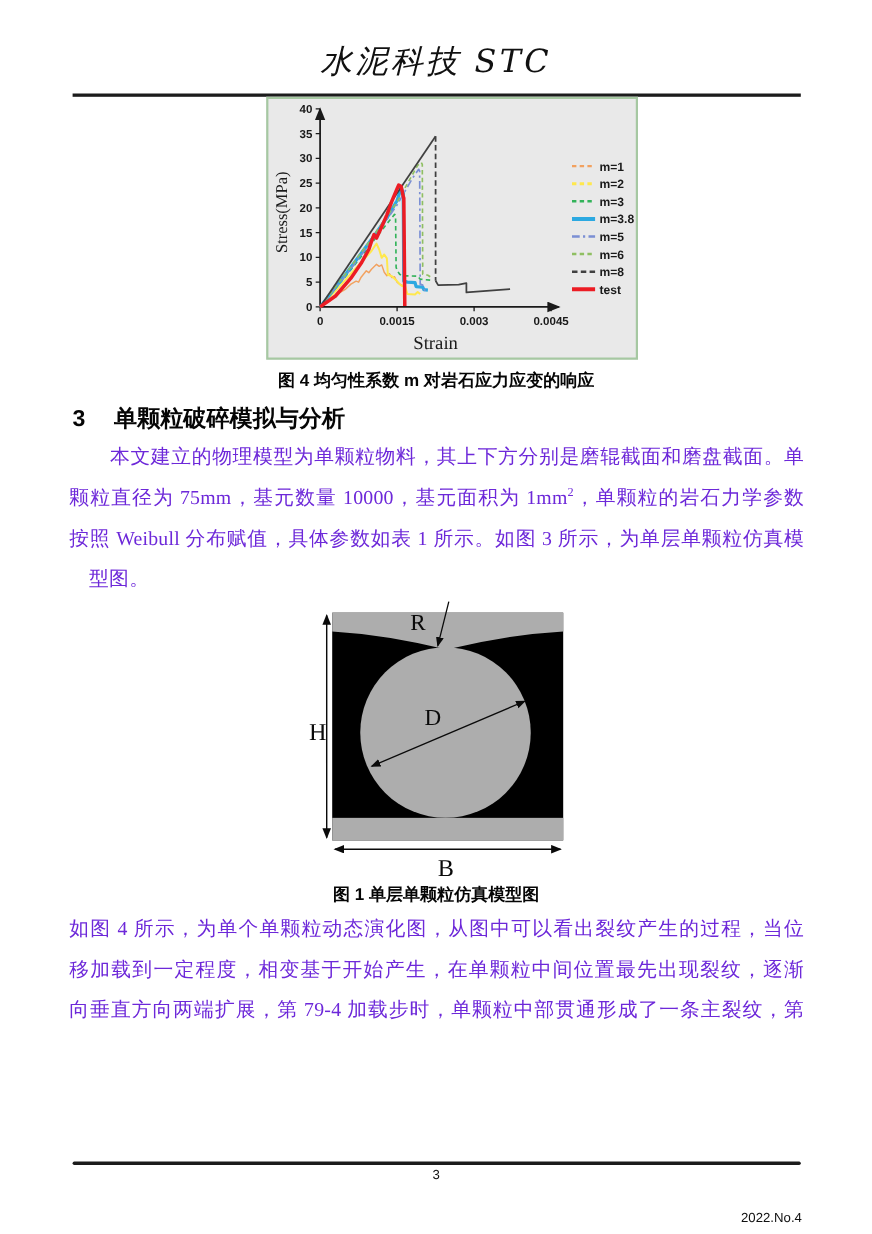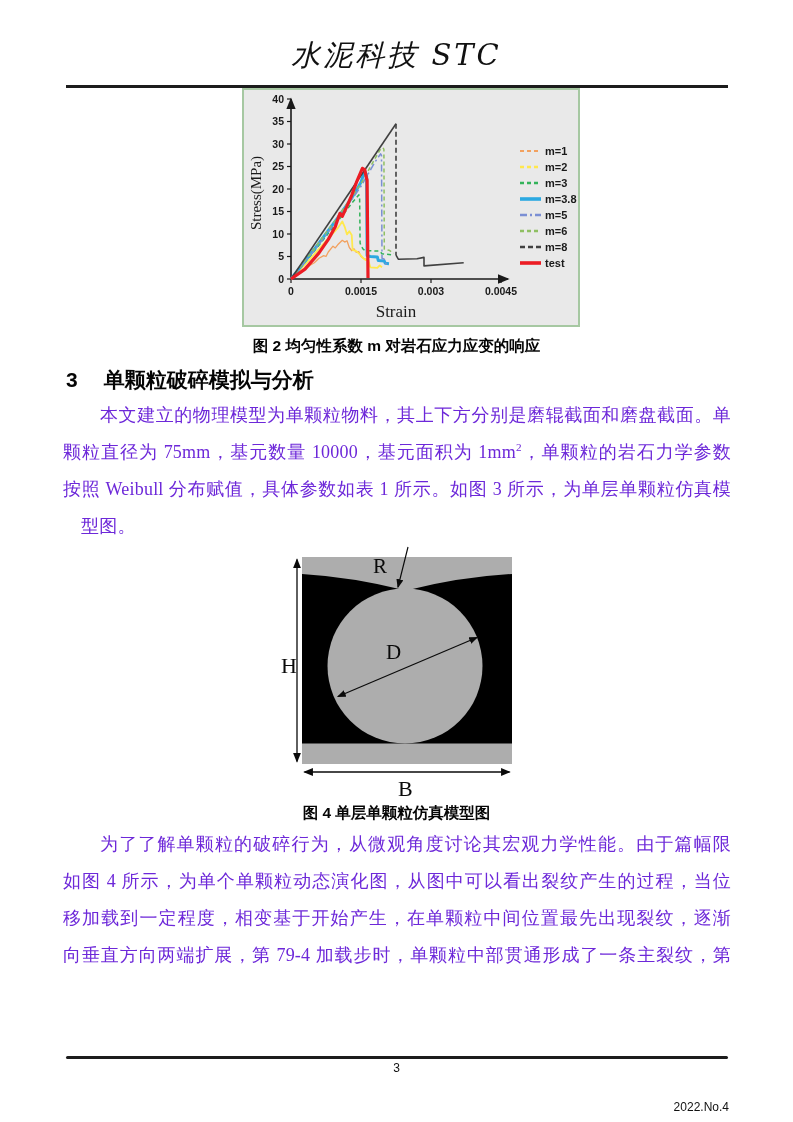--- a/index.html
+++ b/index.html
@@ -123,7 +123,7 @@
         <text x="301" y="177" class="leg">test</text>
       </svg>
   </div>
-  <div class="caption caption2">图 2 均匀性系数 m 对岩石应力应变的响应</div>
+  <div class="caption caption2">图 4 均匀性系数 m 对岩石应力应变的响应</div>
 
   <div class="section-heading">
     <span>3</span>

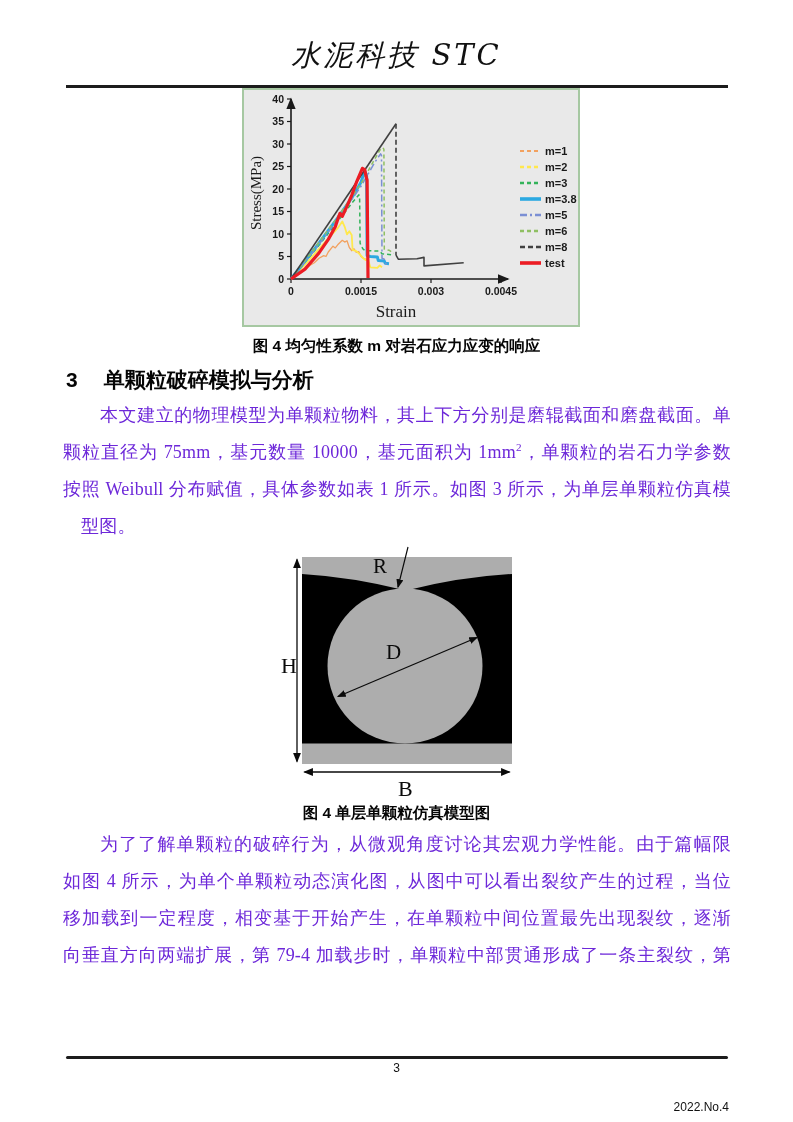--- a/index.html
+++ b/index.html
@@ -164,7 +164,7 @@
     <line x1="58" y1="151.5" x2="197" y2="92.5" stroke="#0a0a0a" stroke-width="1.2" marker-start="url(#a3)" marker-end="url(#a3)"></line>
     <text x="106" y="114" font-size="21">D</text>
   </svg>
-  <div class="caption caption3">图 4 单层单颗粒仿真模型图</div>
+  <div class="caption caption3">图 1 单层单颗粒仿真模型图</div>
 
   <div class="para" id="para2">
       <div class="bline indent">为了了解单颗粒的破碎行为，从微观角度讨论其宏观力学性能。由于篇幅限</div>

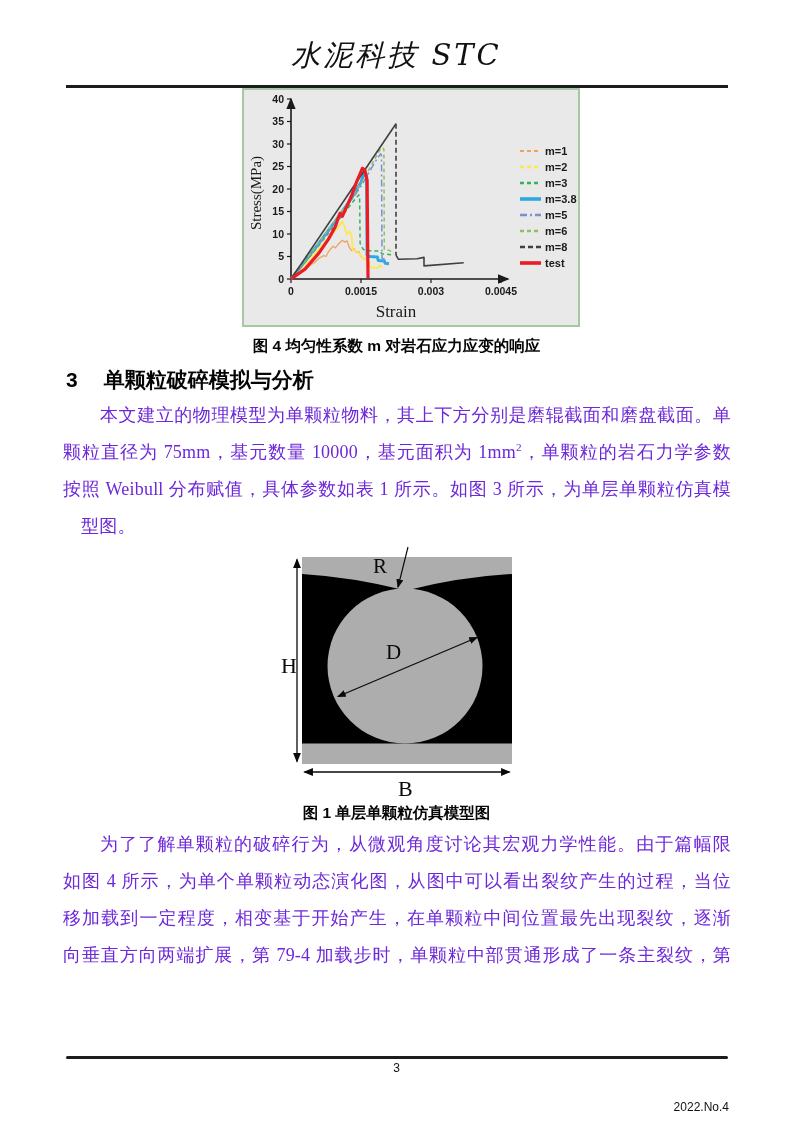--- a/index.html
+++ b/index.html
@@ -167,7 +167,6 @@
   <div class="caption caption3">图 1 单层单颗粒仿真模型图</div>
 
   <div class="para" id="para2">
-      <div class="bline indent">为了了解单颗粒的破碎行为，从微观角度讨论其宏观力学性能。由于篇幅限</div>
       <div class="bline">如图 4 所示，为单个单颗粒动态演化图，从图中可以看出裂纹产生的过程，当位</div>
       <div class="bline">移加载到一定程度，相变基于开始产生，在单颗粒中间位置最先出现裂纹，逐渐</div>
       <div class="bline">向垂直方向两端扩展，第 79-4 加载步时，单颗粒中部贯通形成了一条主裂纹，第</div>

